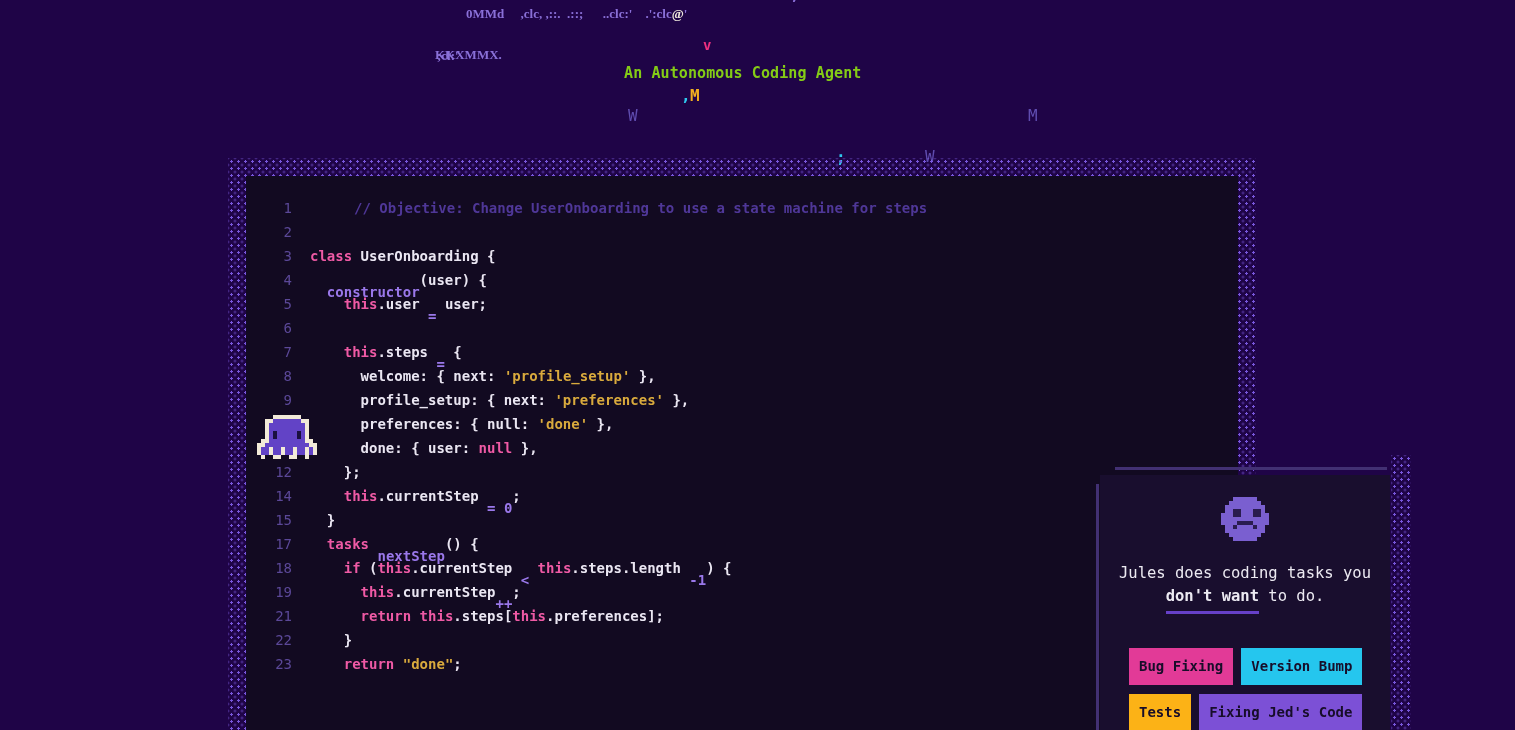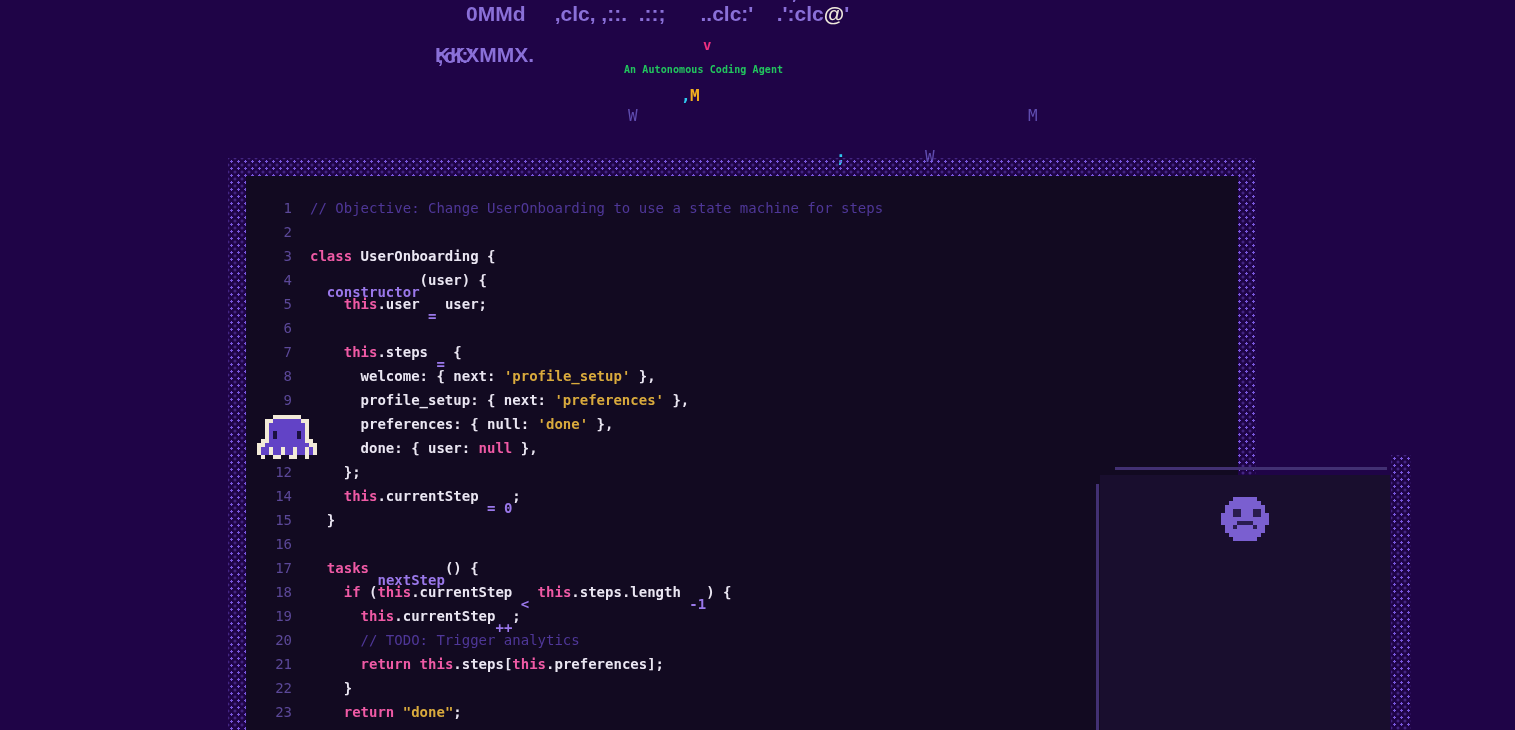--- a/index.html
+++ b/index.html
@@ -15,9 +15,9 @@
   pre.ascii {
     position: absolute;
     white-space: pre;
-    font-family: Liberation Sans, sans-serif;
+    font-family: Liberation Serif, serif;
     font-weight: 700;
-    font-size: 21px;
+    font-size: 13px;
     line-height: 16px;
     color: var(--c-ascii_purple, #8a70d8);
   }

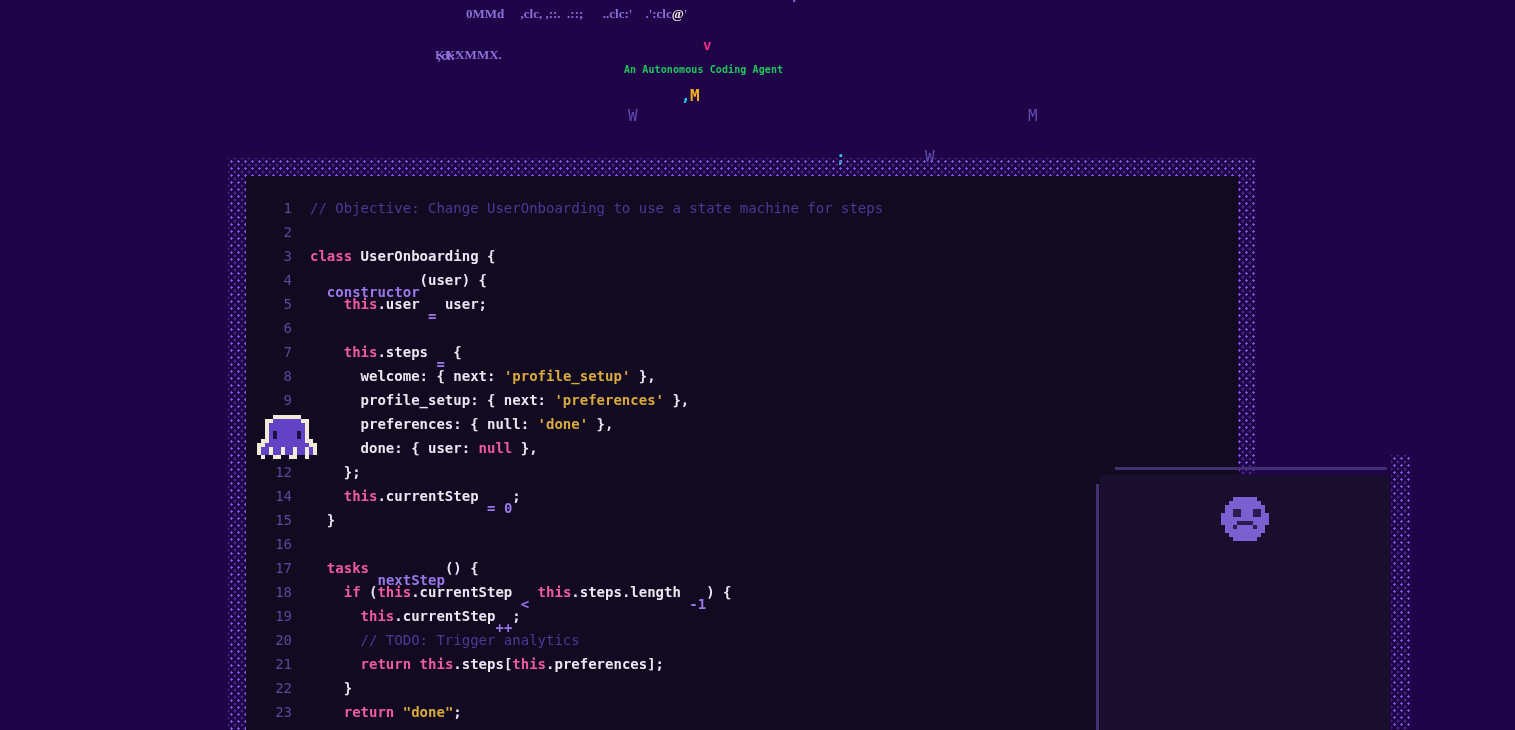--- a/index.html
+++ b/index.html
@@ -25,9 +25,9 @@
   .tagline {
     position: absolute;
     left: 624px; top: 64px;
-    font-size: 10px;
+    font-size: 15px;
     font-weight: 700;
-    color: #22c55e;
+    color: #84cc16;
     letter-spacing: 0.1px;
   }
   .particle {

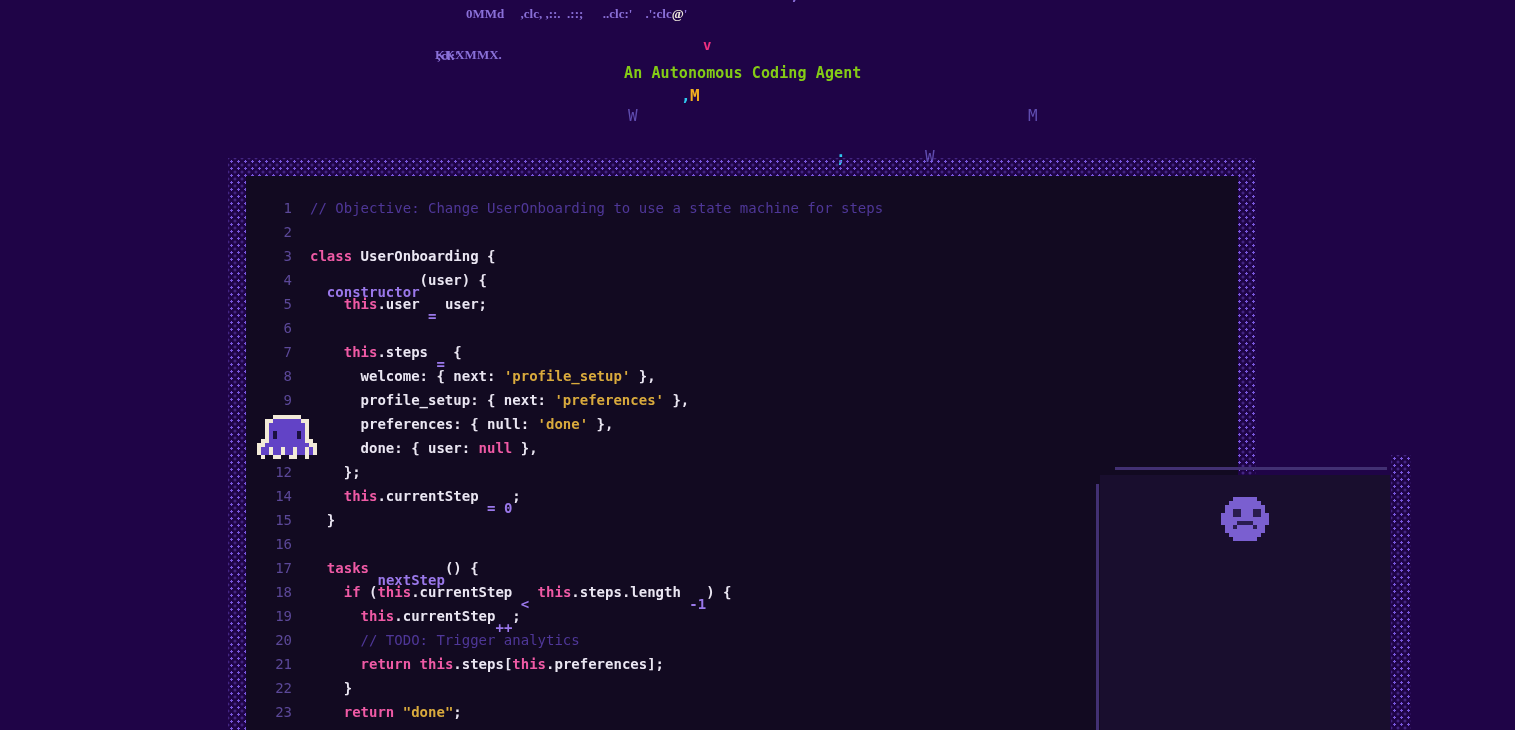--- a/index.html
+++ b/index.html
@@ -76,7 +76,7 @@
   .tok-fn  { color: var(--c-fn,  #9a78ea); margin-top: 12px; }
   .tok-txt { color: var(--c-txt, #eae6f2); }
   .tok-str { color: var(--c-str, #d9aa3d); }
-  .tok-com { color: var(--c-com, #4f3798); font-weight: 400; }
+  .tok-com { color: var(--c-com, #4f3798); font-weight: 700; margin-left: 44px; }
   .mascot { position: absolute; left: 257px; top: 415px; z-index: 3; }
   .card-topline {
     position: absolute;

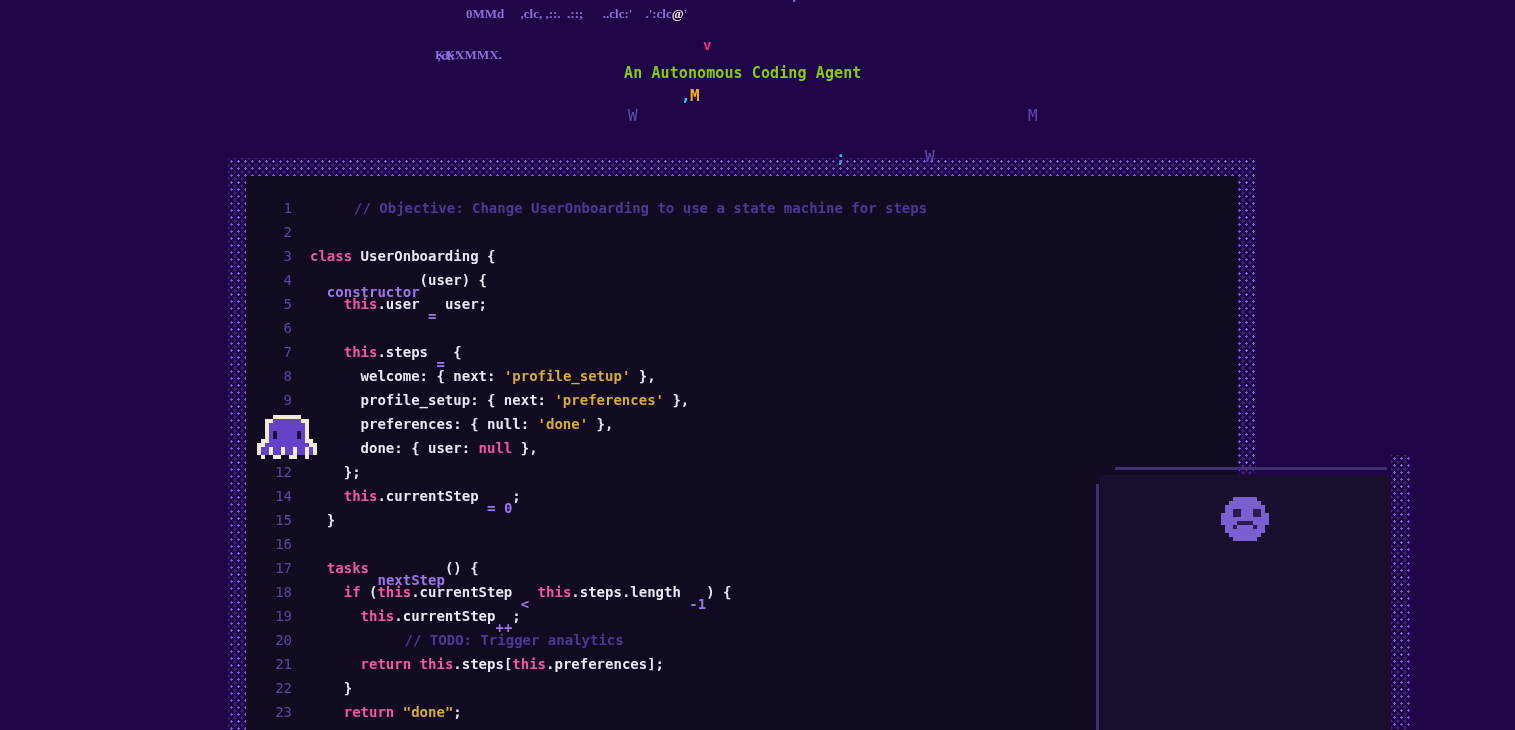--- a/index.html
+++ b/index.html
@@ -187,7 +187,6 @@
           <div class="code-line"><span class="lineno">12</span><span class="tok-txt">    };</span></div>
           <div class="code-line"><span class="lineno">14</span><span class="tok-txt">    </span><span class="tok-kw">this</span><span class="tok-txt">.currentStep </span><span class="tok-fn">=</span><span class="tok-txt"> </span><span class="tok-fn">0</span><span class="tok-txt">;</span></div>
           <div class="code-line"><span class="lineno">15</span><span class="tok-txt">  }</span></div>
-          <div class="code-line"><span class="lineno">16</span></div>
           <div class="code-line"><span class="lineno">17</span><span class="tok-txt">  </span><span class="tok-kw">tasks</span><span class="tok-txt"> </span><span class="tok-fn">nextStep</span><span class="tok-txt">() {</span></div>
           <div class="code-line"><span class="lineno">18</span><span class="tok-txt">    </span><span class="tok-kw">if</span><span class="tok-txt"> (</span><span class="tok-kw">this</span><span class="tok-txt">.currentStep </span><span class="tok-fn">&lt;</span><span class="tok-txt"> </span><span class="tok-kw">this</span><span class="tok-txt">.steps.length </span><span class="tok-fn">-1</span><span class="tok-txt">) {</span></div>
           <div class="code-line"><span class="lineno">19</span><span class="tok-txt">      </span><span class="tok-kw">this</span><span class="tok-txt">.currentStep</span><span class="tok-fn">++</span><span class="tok-txt">;</span></div>

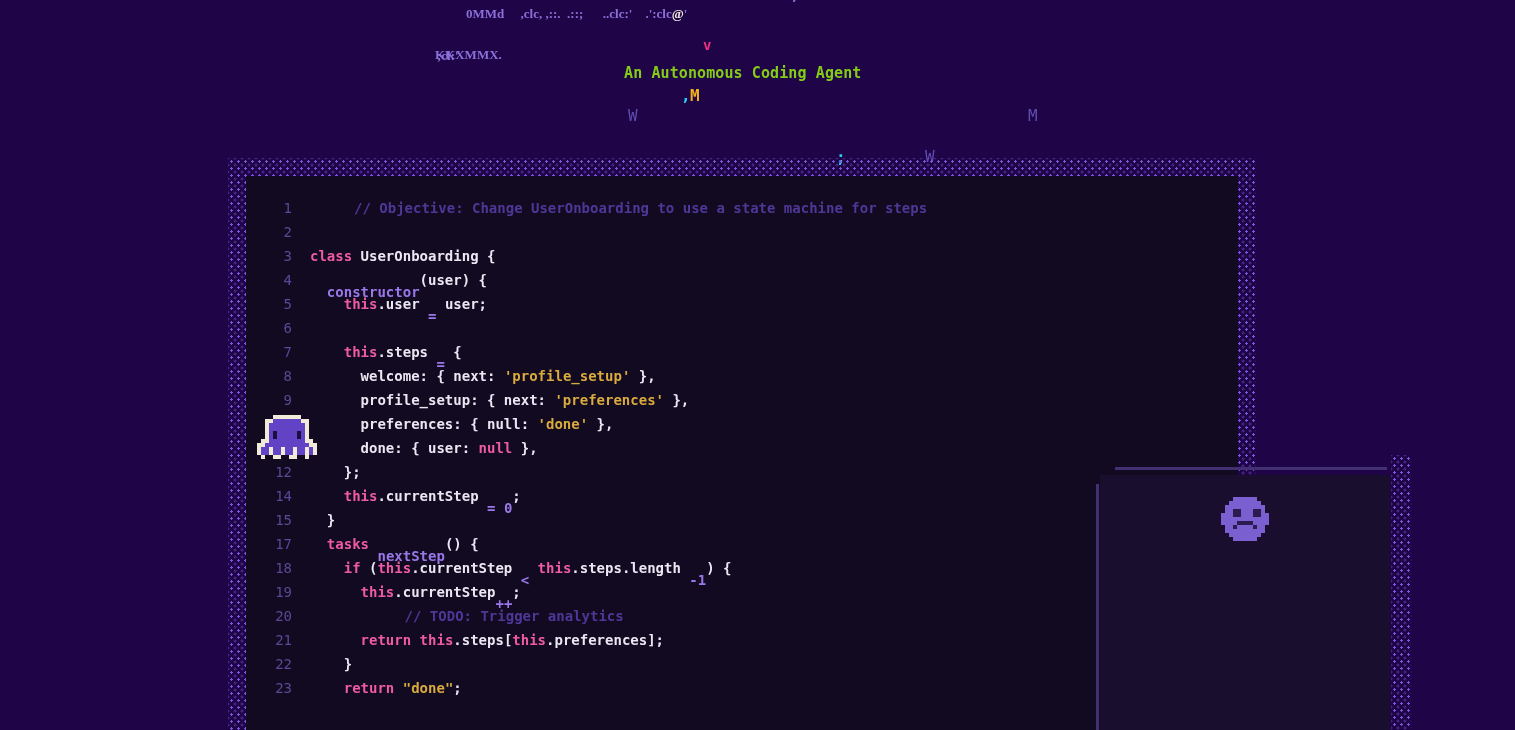--- a/index.html
+++ b/index.html
@@ -437,6 +437,10 @@
           <rect x="28" y="40" width="4" height="4" fill="#7a5fd0"></rect>
           <rect x="32" y="40" width="4" height="4" fill="#7a5fd0"></rect>
         </svg></div>
+    <div class="card-text">
+      <span>Jules does coding tasks you</span><br>
+      <span class="hl">don't want</span><span> to do.</span>
+    </div>
   </div>
 
   <div class="card-dots dots"></div>

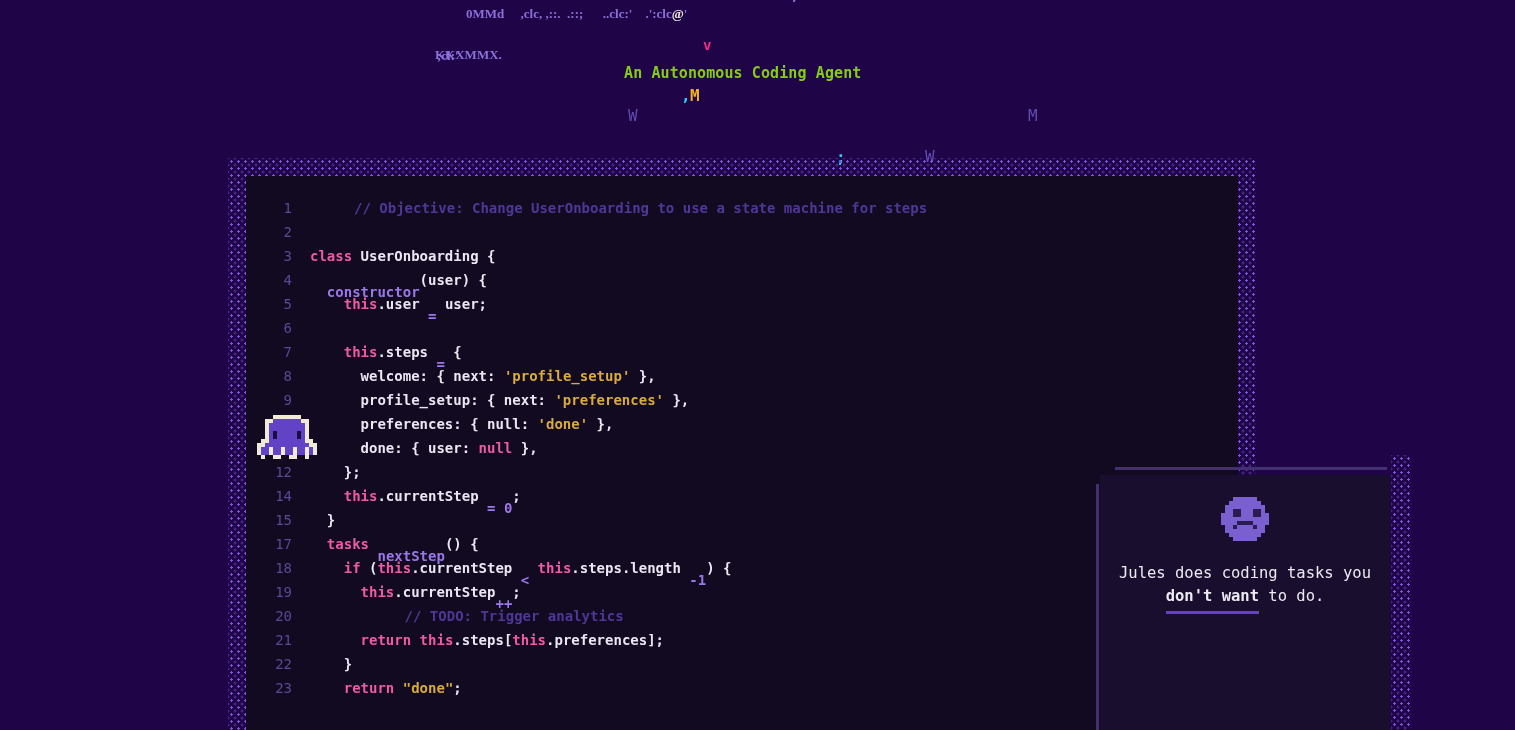--- a/index.html
+++ b/index.html
@@ -190,7 +190,6 @@
           <div class="code-line"><span class="lineno">17</span><span class="tok-txt">  </span><span class="tok-kw">tasks</span><span class="tok-txt"> </span><span class="tok-fn">nextStep</span><span class="tok-txt">() {</span></div>
           <div class="code-line"><span class="lineno">18</span><span class="tok-txt">    </span><span class="tok-kw">if</span><span class="tok-txt"> (</span><span class="tok-kw">this</span><span class="tok-txt">.currentStep </span><span class="tok-fn">&lt;</span><span class="tok-txt"> </span><span class="tok-kw">this</span><span class="tok-txt">.steps.length </span><span class="tok-fn">-1</span><span class="tok-txt">) {</span></div>
           <div class="code-line"><span class="lineno">19</span><span class="tok-txt">      </span><span class="tok-kw">this</span><span class="tok-txt">.currentStep</span><span class="tok-fn">++</span><span class="tok-txt">;</span></div>
-          <div class="code-line"><span class="lineno">20</span><span class="tok-com">      // TODO: Trigger analytics</span></div>
           <div class="code-line"><span class="lineno">21</span><span class="tok-txt">      </span><span class="tok-kw">return</span><span class="tok-txt"> </span><span class="tok-kw">this</span><span class="tok-txt">.steps[</span><span class="tok-kw">this</span><span class="tok-txt">.preferences];</span></div>
           <div class="code-line"><span class="lineno">22</span><span class="tok-txt">    }</span></div>
           <div class="code-line"><span class="lineno">23</span><span class="tok-txt">    </span><span class="tok-kw">return</span><span class="tok-txt"> </span><span class="tok-str">"done"</span><span class="tok-txt">;</span></div>

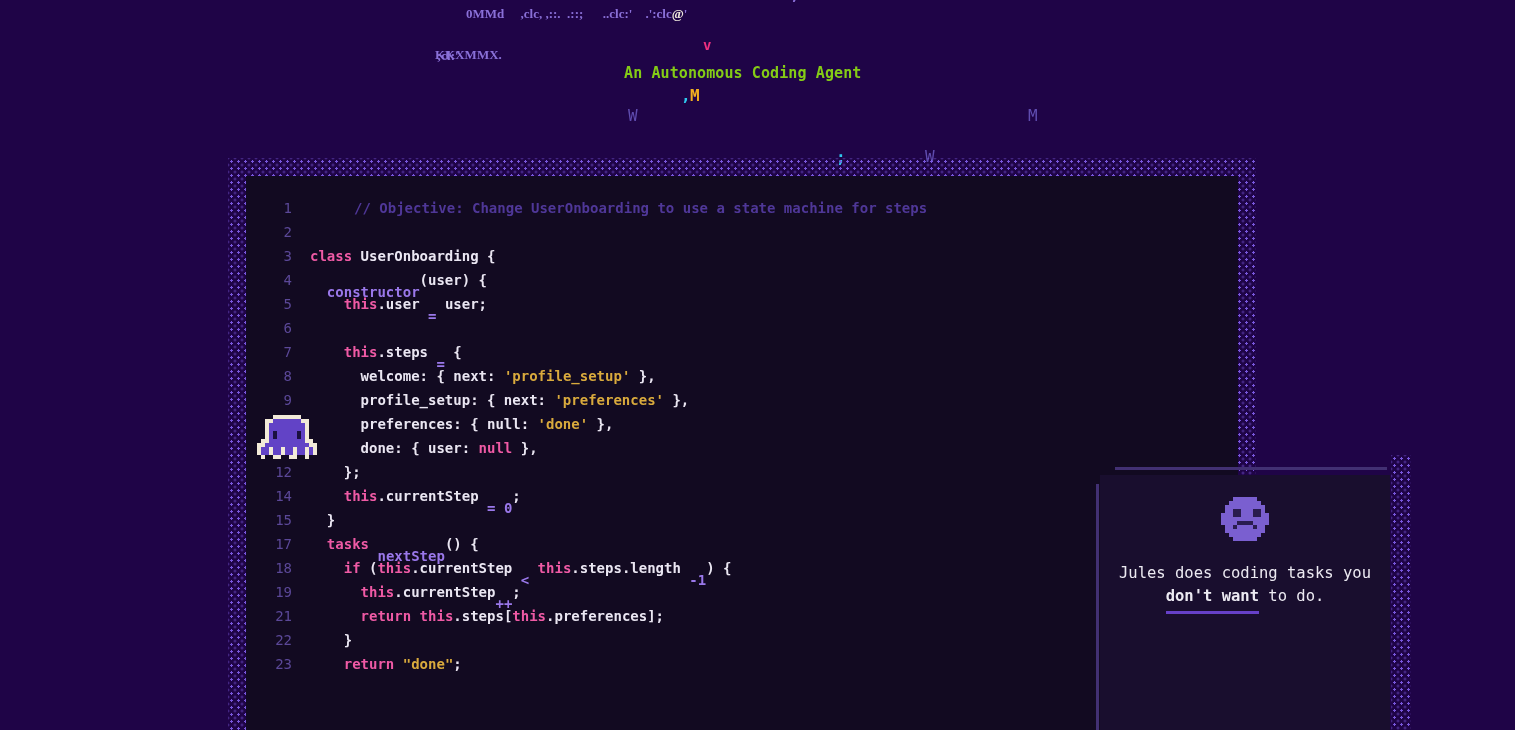--- a/index.html
+++ b/index.html
@@ -440,6 +440,12 @@
       <span>Jules does coding tasks you</span><br>
       <span class="hl">don't want</span><span> to do.</span>
     </div>
+    <div class="chips" id="chips">
+        <button class="chip" style="background: rgb(226, 58, 151);">Bug Fixing</button>
+        <button class="chip" style="background: rgb(37, 198, 238);">Version Bump</button>
+        <button class="chip" style="background: rgb(252, 178, 22);">Tests</button>
+        <button class="chip" style="background: rgb(124, 80, 214);">Fixing Jed's Code</button>
+      </div>
   </div>
 
   <div class="card-dots dots"></div>

